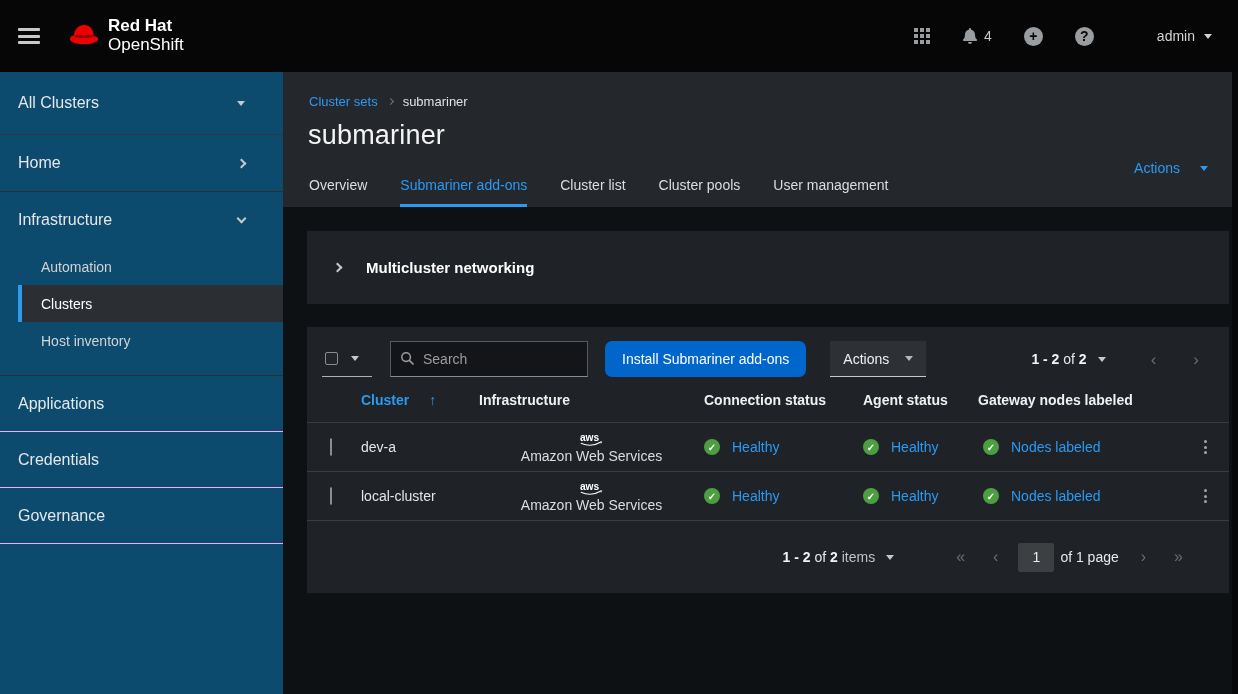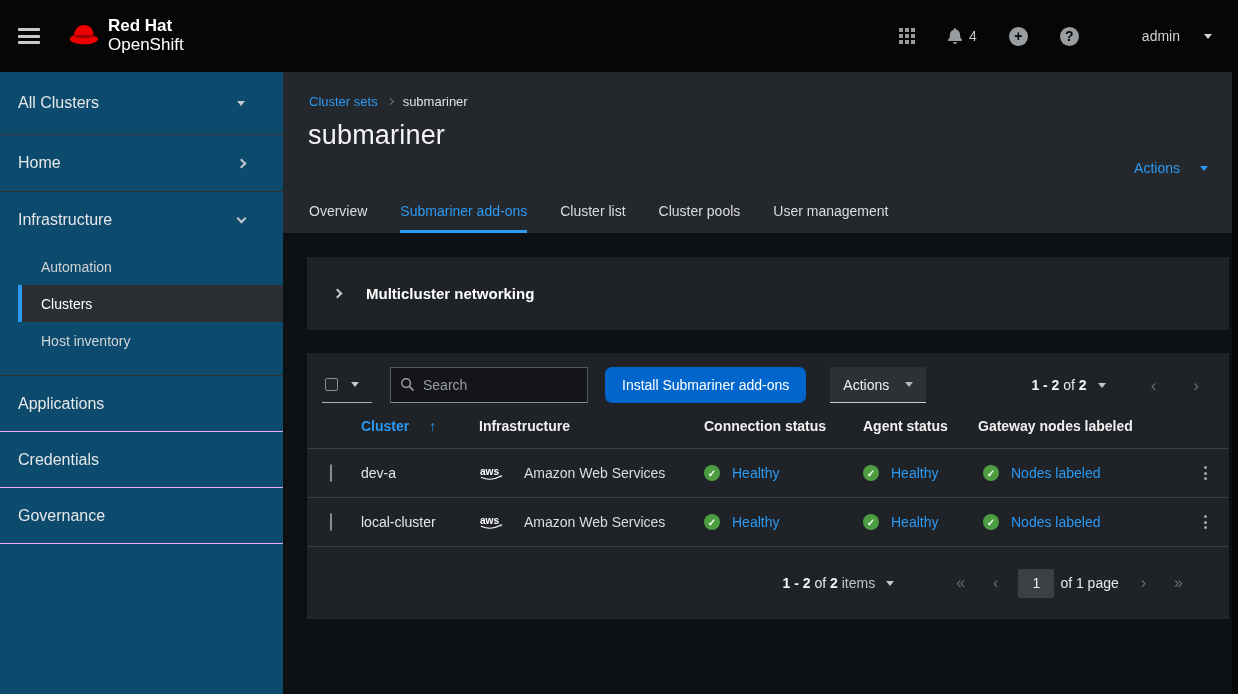--- a/index.html
+++ b/index.html
@@ -22,7 +22,7 @@
   .grid-icon i { background:#9a9da0; }
   .circle-glyph { width:19px; height:19px; border-radius:50%; background:#9a9da0; color:#060606; font-size:14px; font-weight:700; display:flex; align-items:center; justify-content:center; }
   .bell-count { font-size:14px; color:#c5c8cc; }
-  .user-menu { margin-left:31px; display:flex; align-items:center; gap:24px; color:#d2d2d2; font-size:14px; cursor:pointer; }
+  .user-menu { margin-left:31px; display:flex; align-items:center; gap:9px; color:#d2d2d2; font-size:14px; cursor:pointer; }
   .caret { display:inline-block; width:0; height:0; border-left:4.5px solid transparent; border-right:4.5px solid transparent; border-top:5.5px solid currentColor; }
 
   

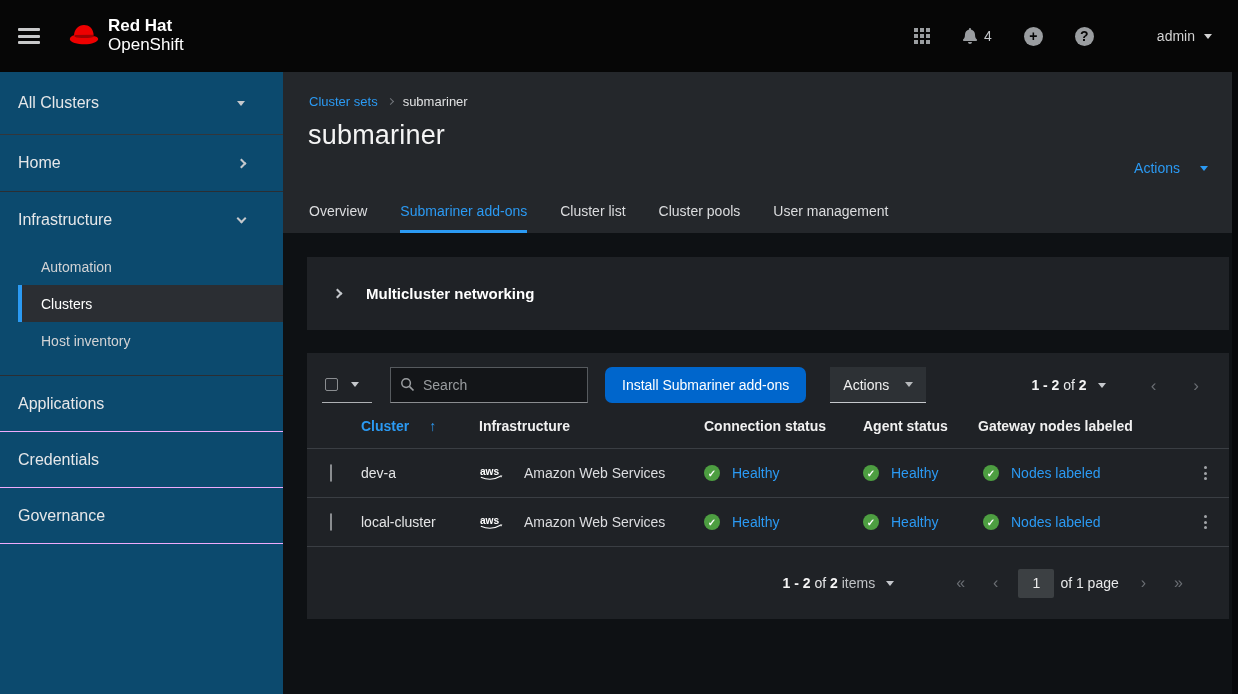--- a/index.html
+++ b/index.html
@@ -42,7 +42,7 @@
 
   
   .main { position:absolute; top:72px; left:283px; width:955px; height:622px; }
-  .page-head { position:relative; width:100%; height:161px; background:#24272b; }
+  .page-head { position:relative; width:100%; height:135px; background:#24272b; }
   .breadcrumb { display:flex; align-items:center; gap:10px; padding:22px 0 0 26px; font-size:13px; }
   .bc-link { color:#2b9af3; cursor:pointer; }
   .bc-cur { color:#e0e1e2; }

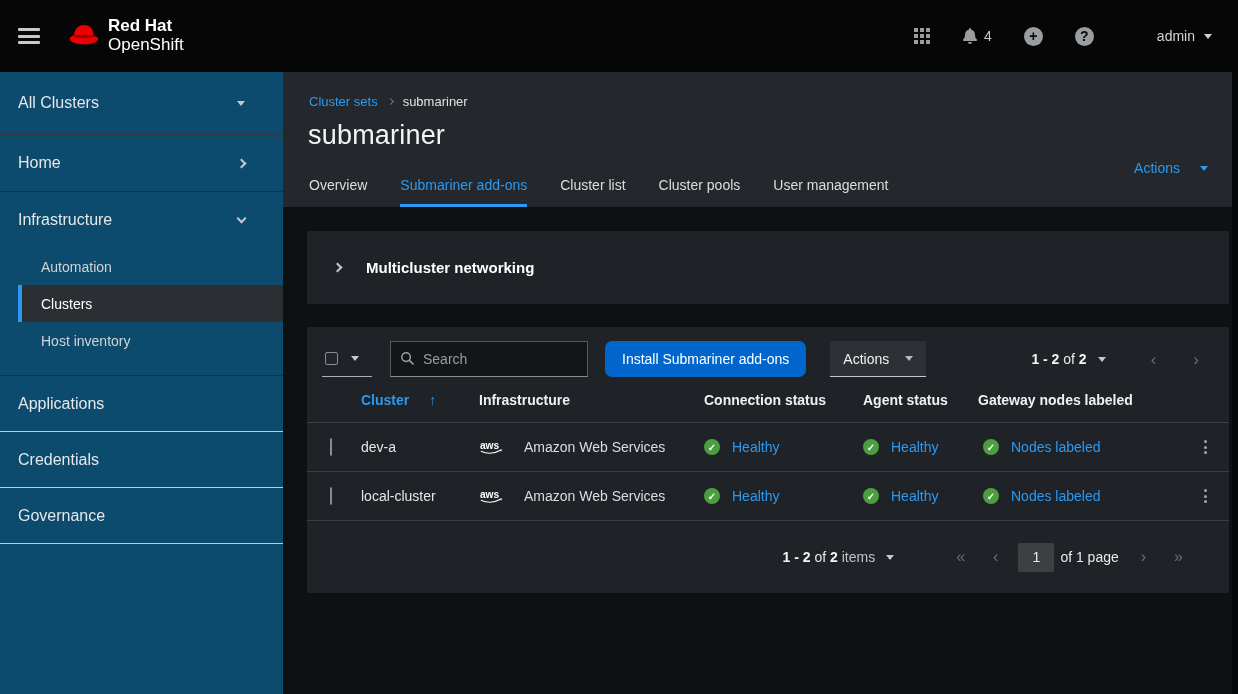--- a/index.html
+++ b/index.html
@@ -86,7 +86,7 @@
   .sort-arrow::before { content:"\2191"; color:#2b9af3; font-weight:700; margin-left:20px; font-size:14px; }
   .trow { height:49px; border-top:1px solid #3a3e43; font-size:14px; color:#e4e5e6; }
   .trow .cbx { margin-left:23px; }
-  .cell-infra { display:flex; align-items:center; gap:19px; color:#dcdde0; }
+  .cell-infra { display:flex; align-items:center; gap:0; color:#dcdde0;flex-direction:column; }
   .status { display:flex; align-items:center; gap:12px; color:#2b9af3; cursor:pointer; }
   .okc { width:16px; height:16px; border-radius:50%; background:#4d9e41; flex:0 0 16px; display:flex; align-items:center; justify-content:center; }
   .okc::before { content:"\2713"; color:#fff; font-size:10px; font-weight:700; }

